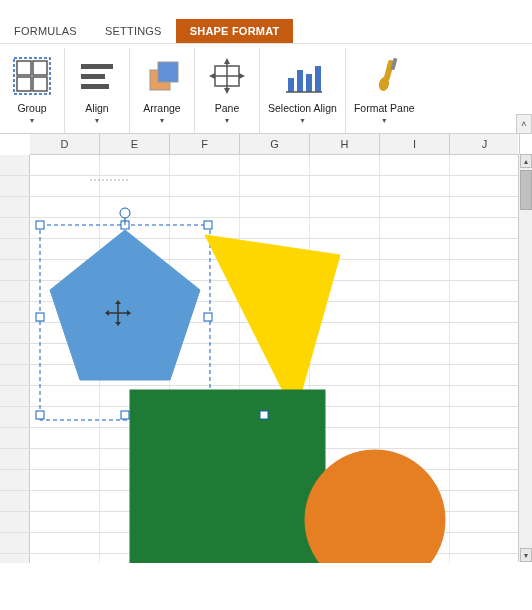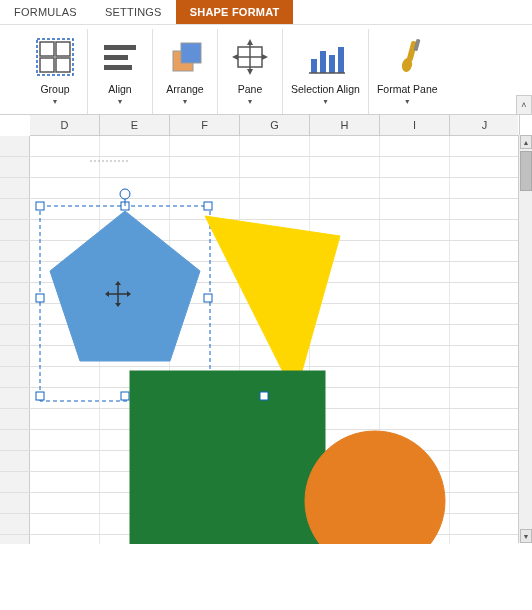--- a/index.html
+++ b/index.html
@@ -6,7 +6,7 @@
     body { font-family: 'Segoe UI', Arial, sans-serif; font-size: 11px; background: #fff; width: 532px; height: 610px; overflow: hidden; }
 
     
-    .ribbon { background: #fff; border-bottom: 1px solid #d0d0d0; }
+    .ribbon { background: #fff; border-bottom: 1px solid #d0d0d0; margin-top: 19px; }
     .ribbon-tabs { display: flex; background: #fff; }
     .ribbon-tab {
       padding: 6px 14px;

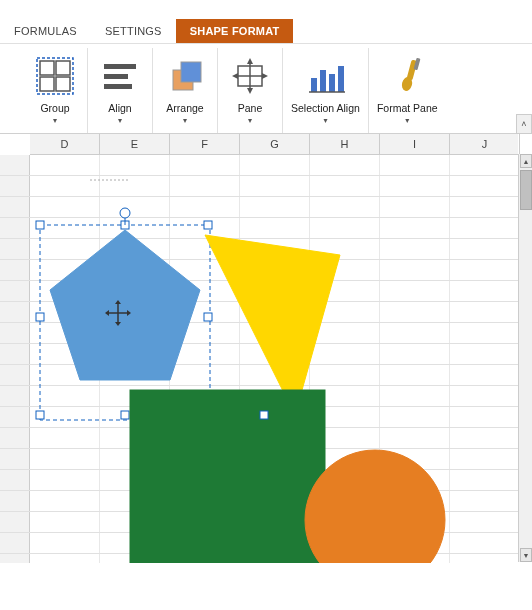--- a/index.html
+++ b/index.html
@@ -27,7 +27,7 @@
     .ribbon-content {
       display: flex;
       align-items: stretch;
-      padding: 4px 6px 0 23px;
+      padding: 4px 6px 0 0;
       min-height: 90px;
       border-top: 1px solid #e0e0e0;
     }

